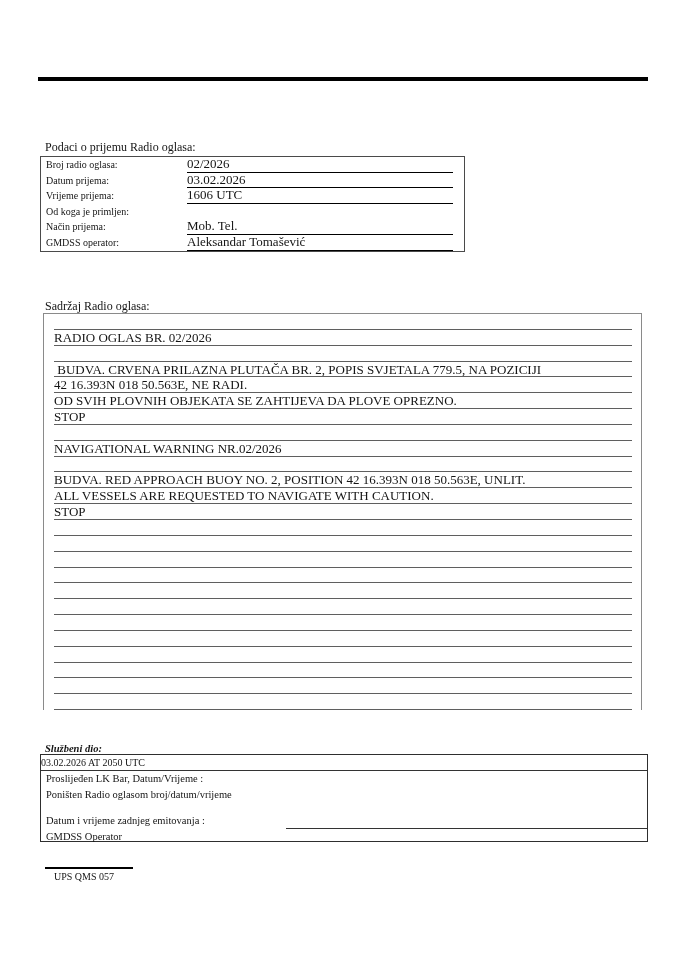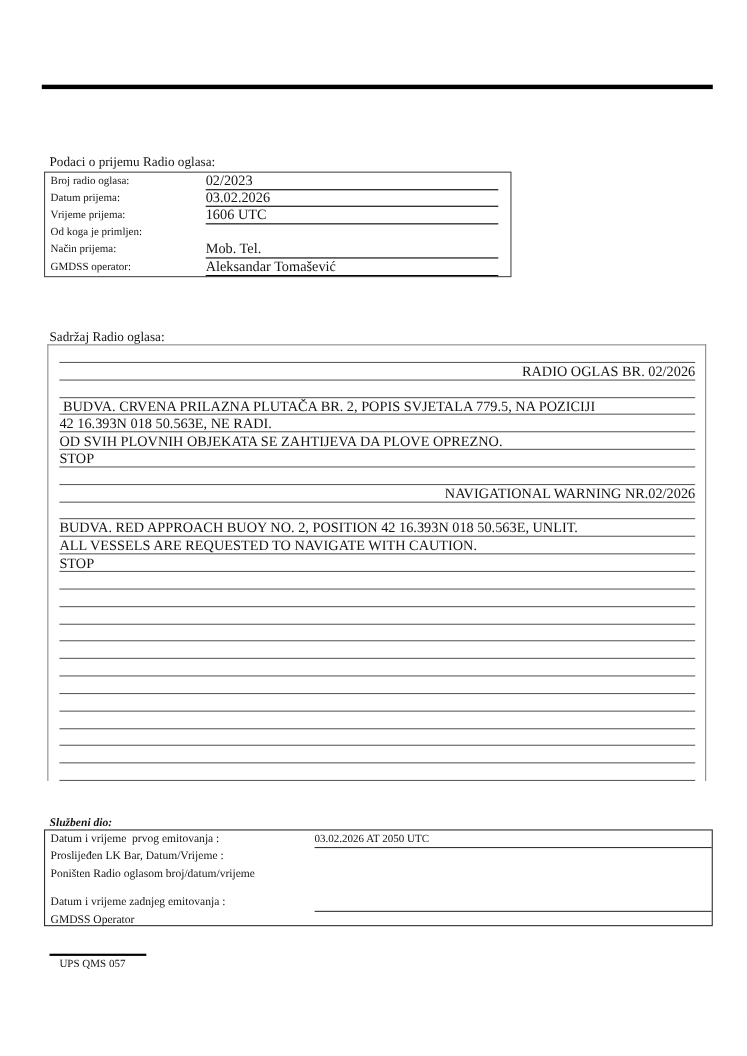--- a/index.html
+++ b/index.html
@@ -62,7 +62,7 @@
   <div class="reception-table">
       <div class="rec-row">
         <div class="rec-label">Broj radio oglasa:</div>
-        <div class="rec-value">02/2023</div>
+        <div class="rec-value">02/2026</div>
       </div>
       <div class="rec-row">
         <div class="rec-label">Datum prijema:</div>

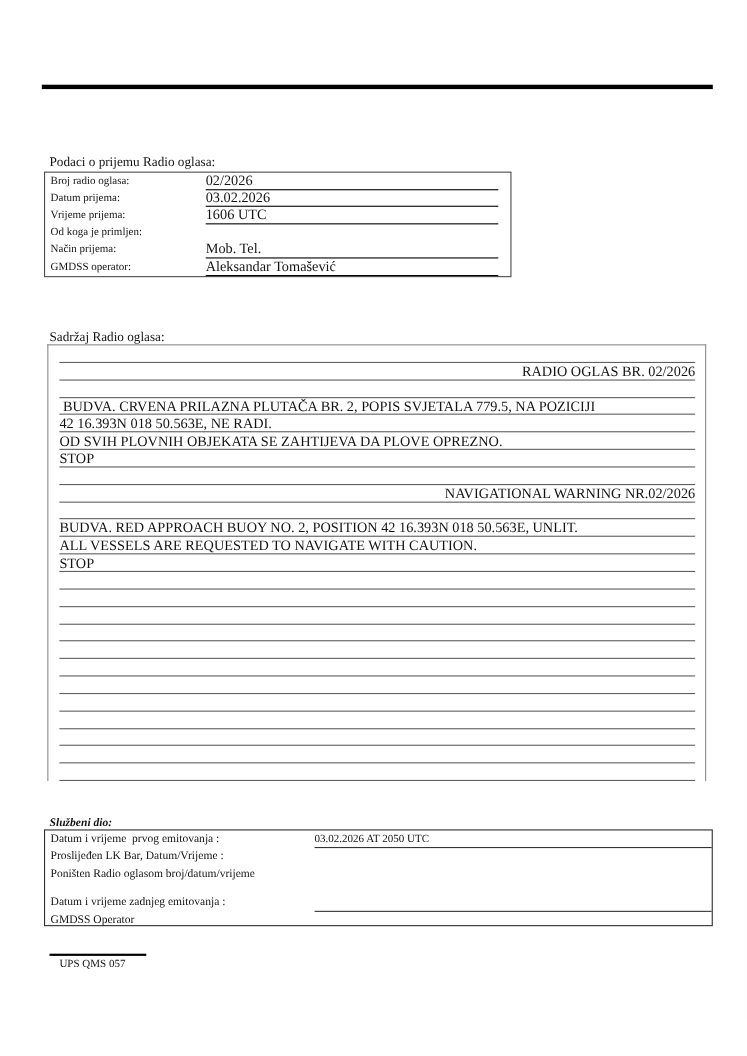--- a/index.html
+++ b/index.html
@@ -31,7 +31,7 @@
   .rol-line { height:15.85px; margin:0 9px 0 10px; border-bottom:1px solid #5f5f5f;
               font-size:13px; line-height:15.2px; white-space:pre; overflow:hidden;
               box-sizing:border-box; }
-  .align-center { text-align:right; }
+  .align-center { text-align:left; }
 
   
   .official-heading { position:absolute; top:743px; left:45px; font-size:10.5px;

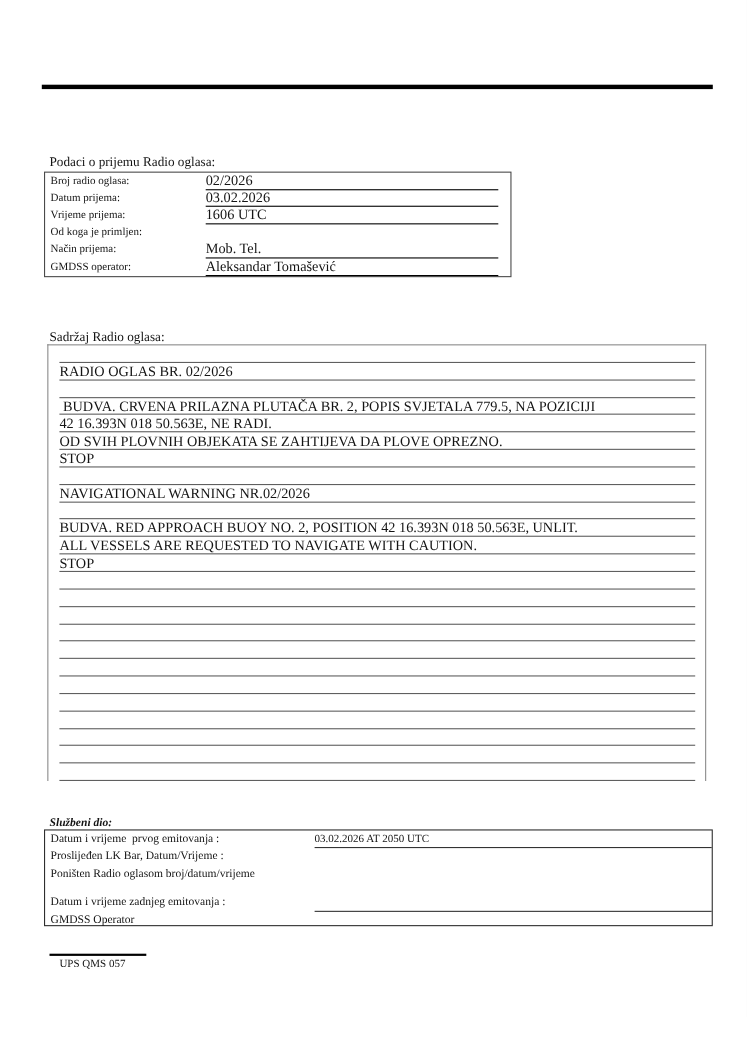--- a/index.html
+++ b/index.html
@@ -117,7 +117,6 @@
   <div class="official-heading">Službeni dio:</div>
   <div class="official-table">
       <div class="off-row">
-        <div class="off-label">Datum i vrijeme  prvog emitovanja :</div>
         <div class="off-value">03.02.2026 AT 2050 UTC</div>
       </div>
       <div class="off-row">

